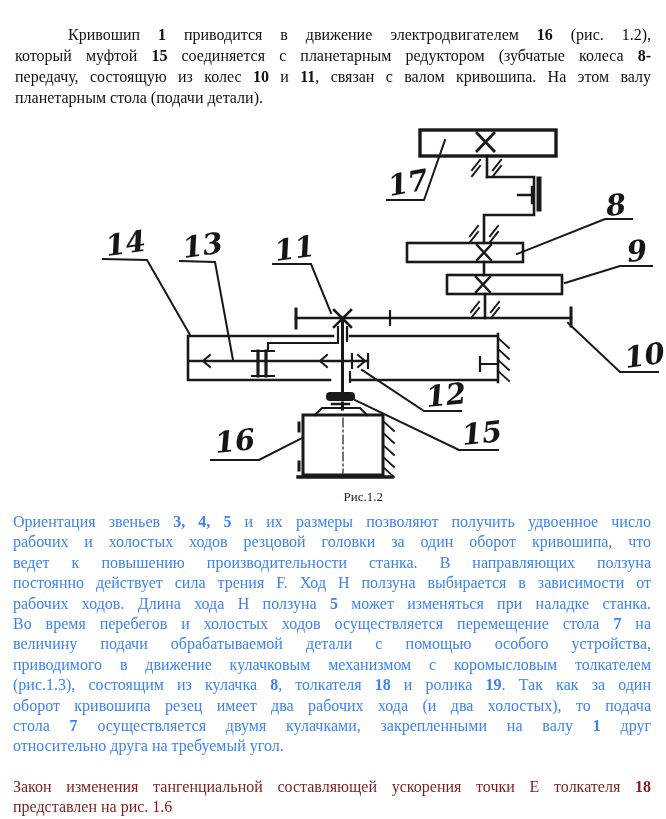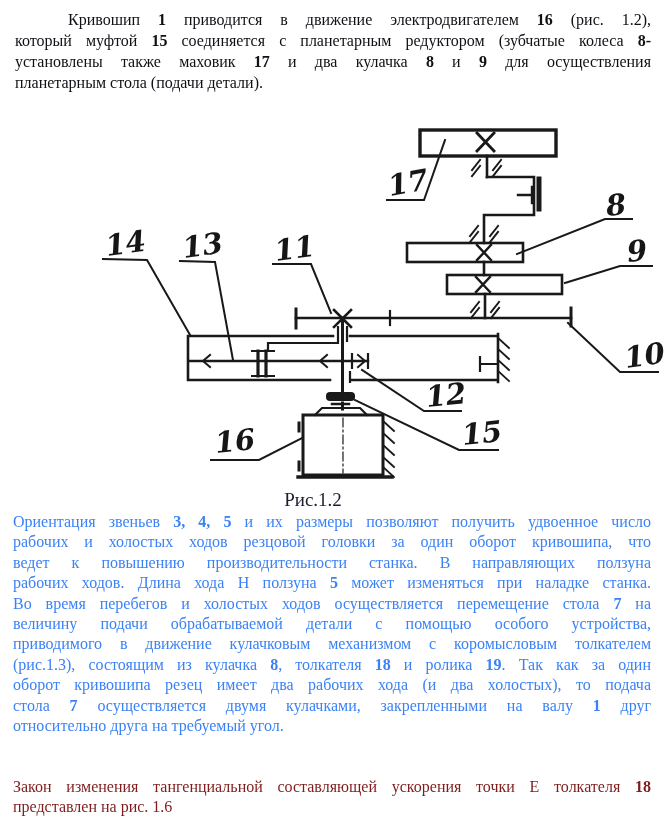--- a/index.html
+++ b/index.html
@@ -13,7 +13,7 @@
     overflow:hidden; white-space:normal;
   }
   .para .tline.tlast { text-align-last:left; }
-  .p1 { top:9px; left:15px; width:636px; color:#101016; }
+  .p1 { top:24px; left:15px; width:636px; color:#101016; }
   .p1 .tline { height:21px; line-height:21px; }
   .p2 { top:512px; left:13px; width:638px; color:#3b82f6; }
   .p3 { top:777px; left:13px; width:638px; color:#7f1d1d; }

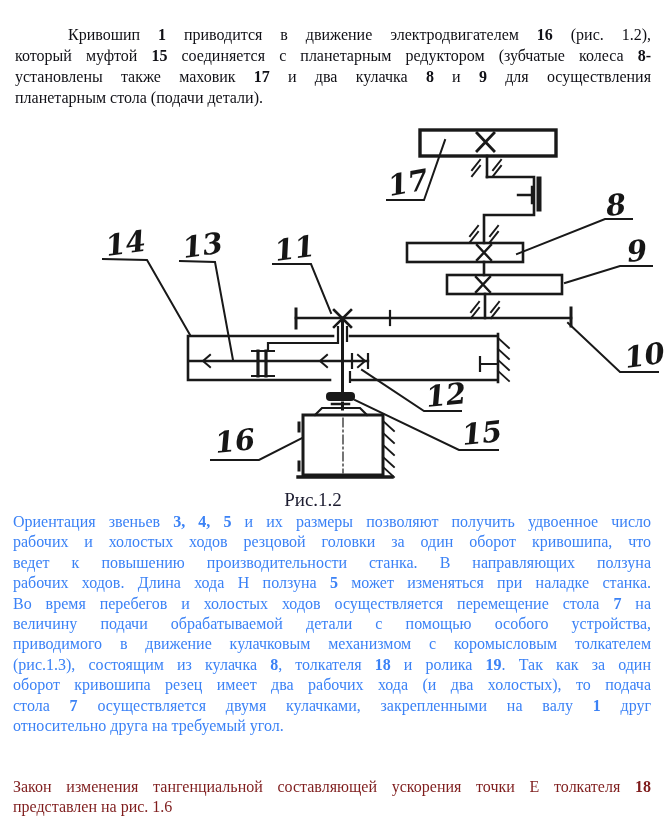--- a/index.html
+++ b/index.html
@@ -38,6 +38,7 @@
   <div class="para p1">
       <div class="tline" style="padding-left: 53px;">Кривошип <b>1</b> приводится в движение электродвигателем <b>16</b> (рис. 1.2),</div>
       <div class="tline">который муфтой <b>15</b> соединяется с планетарным редуктором (зубчатые колеса <b>8-</b></div>
+      <div class="tline">передачу, состоящую из колес <b>10</b> и <b>11</b>, связан с валом кривошипа. На этом валу</div>
       <div class="tline">установлены также маховик <b>17</b> и два кулачка <b>8</b> и <b>9</b> для осуществления</div>
       <div class="tline tlast">планетарным стола (подачи детали).</div>
     </div>

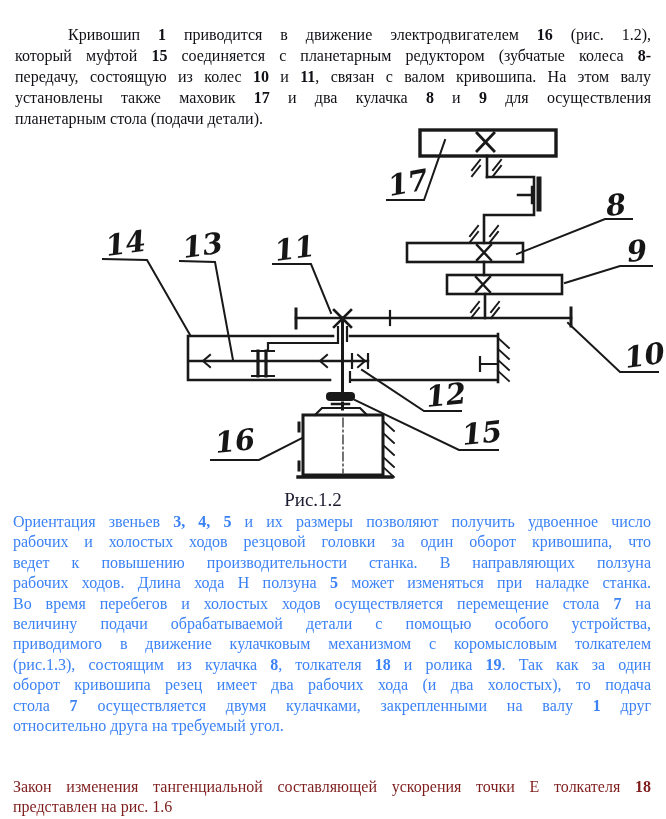--- a/index.html
+++ b/index.html
@@ -39,7 +39,6 @@
       <div class="tline" style="padding-left: 53px;">Кривошип <b>1</b> приводится в движение электродвигателем <b>16</b> (рис. 1.2),</div>
       <div class="tline">который муфтой <b>15</b> соединяется с планетарным редуктором (зубчатые колеса <b>8-</b></div>
       <div class="tline">передачу, состоящую из колес <b>10</b> и <b>11</b>, связан с валом кривошипа. На этом валу</div>
-      <div class="tline">установлены также маховик <b>17</b> и два кулачка <b>8</b> и <b>9</b> для осуществления</div>
       <div class="tline tlast">планетарным стола (подачи детали).</div>
     </div>
 

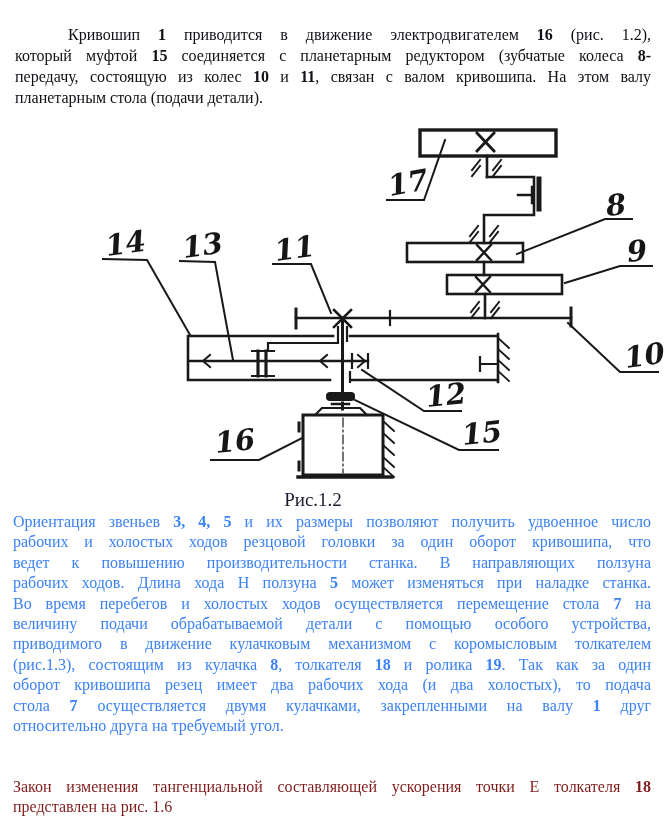--- a/index.html
+++ b/index.html
@@ -23,7 +23,7 @@
   .figure { position:absolute; top:120px; left:0; width:666px; height:372px; }
   .caption {
     position:absolute; top:489px; left:243px; width:140px;
-    text-align:center; font-size:19px; color:#1c1c30;
+    text-align:right; font-size:13px; color:#1c1c30;
   }
   .plabel {
     font-family:"DejaVu Serif", serif; font-style:italic; font-weight:bold;

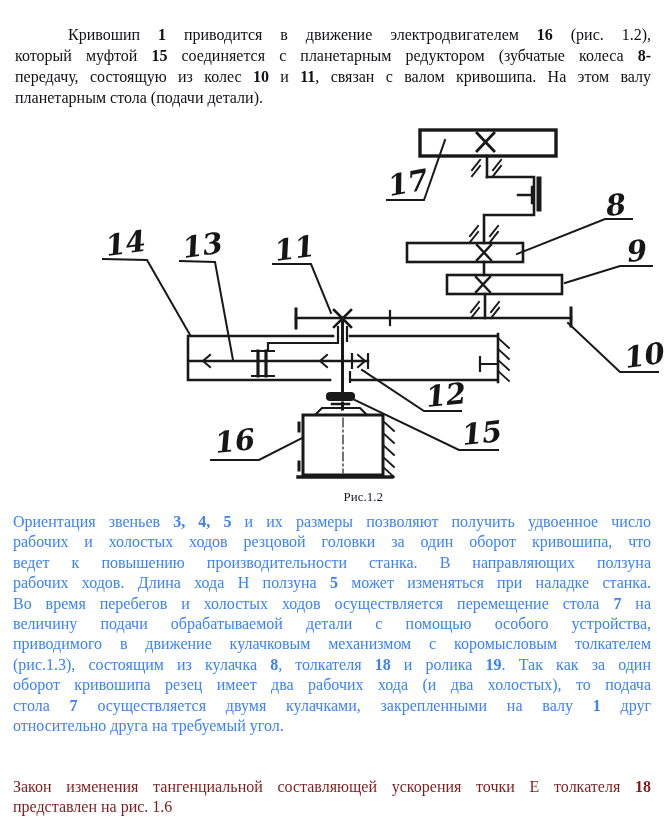--- a/index.html
+++ b/index.html
@@ -142,6 +142,7 @@
       <div class="tline">Ориентация звеньев <b>3, 4, 5</b> и их размеры позволяют получить удвоенное число</div>
       <div class="tline">рабочих и холостых ходов резцовой головки за один оборот кривошипа, что</div>
       <div class="tline">ведет к повышению производительности станка. В направляющих ползуна</div>
+      <div class="tline">постоянно действует сила трения F. Ход Н ползуна выбирается в зависимости от</div>
       <div class="tline">рабочих ходов. Длина хода Н ползуна <b>5</b> может изменяться при наладке станка.</div>
       <div class="tline">Во время перебегов и холостых ходов осуществляется перемещение стола <b>7</b> на</div>
       <div class="tline">величину подачи обрабатываемой детали с помощью особого устройства,</div>

